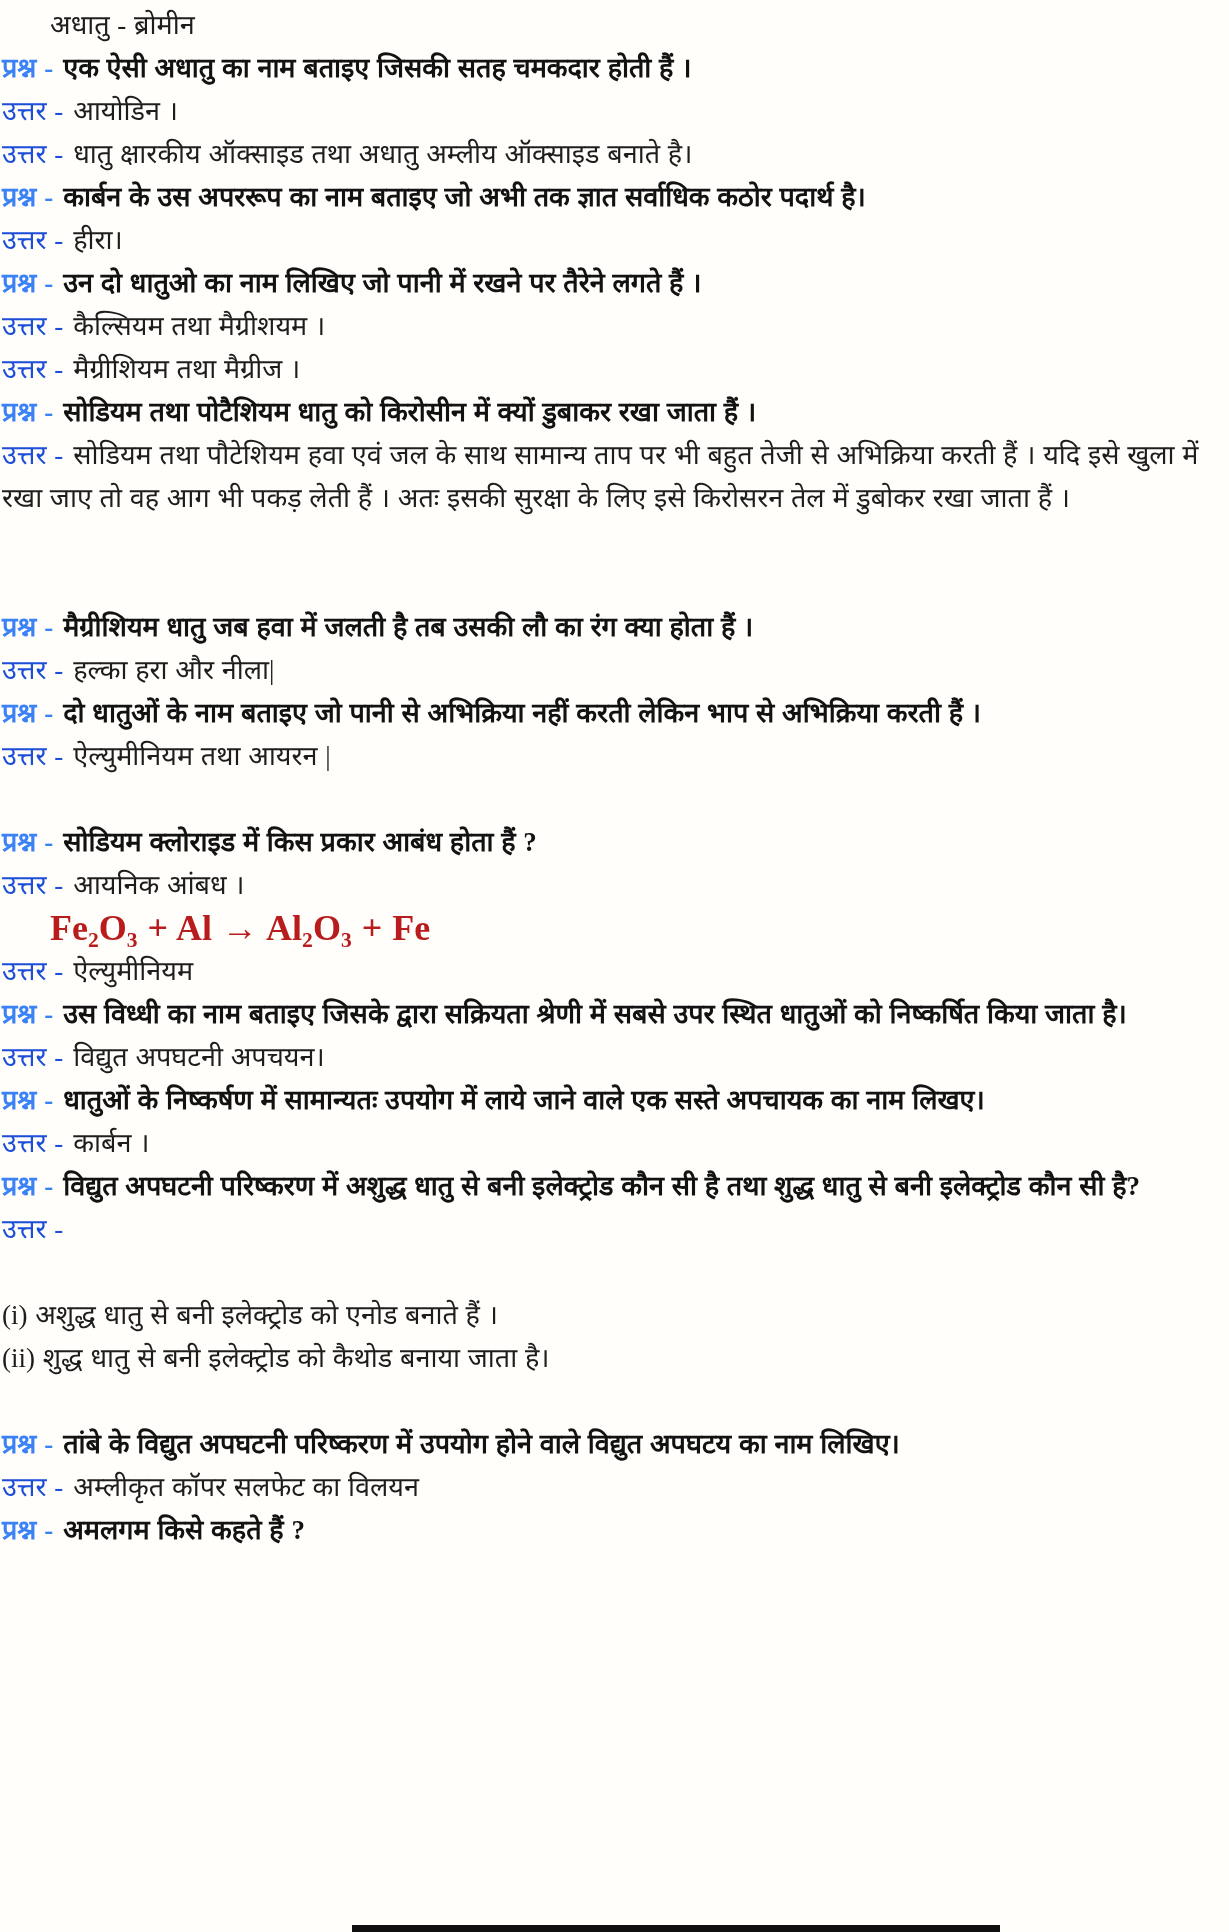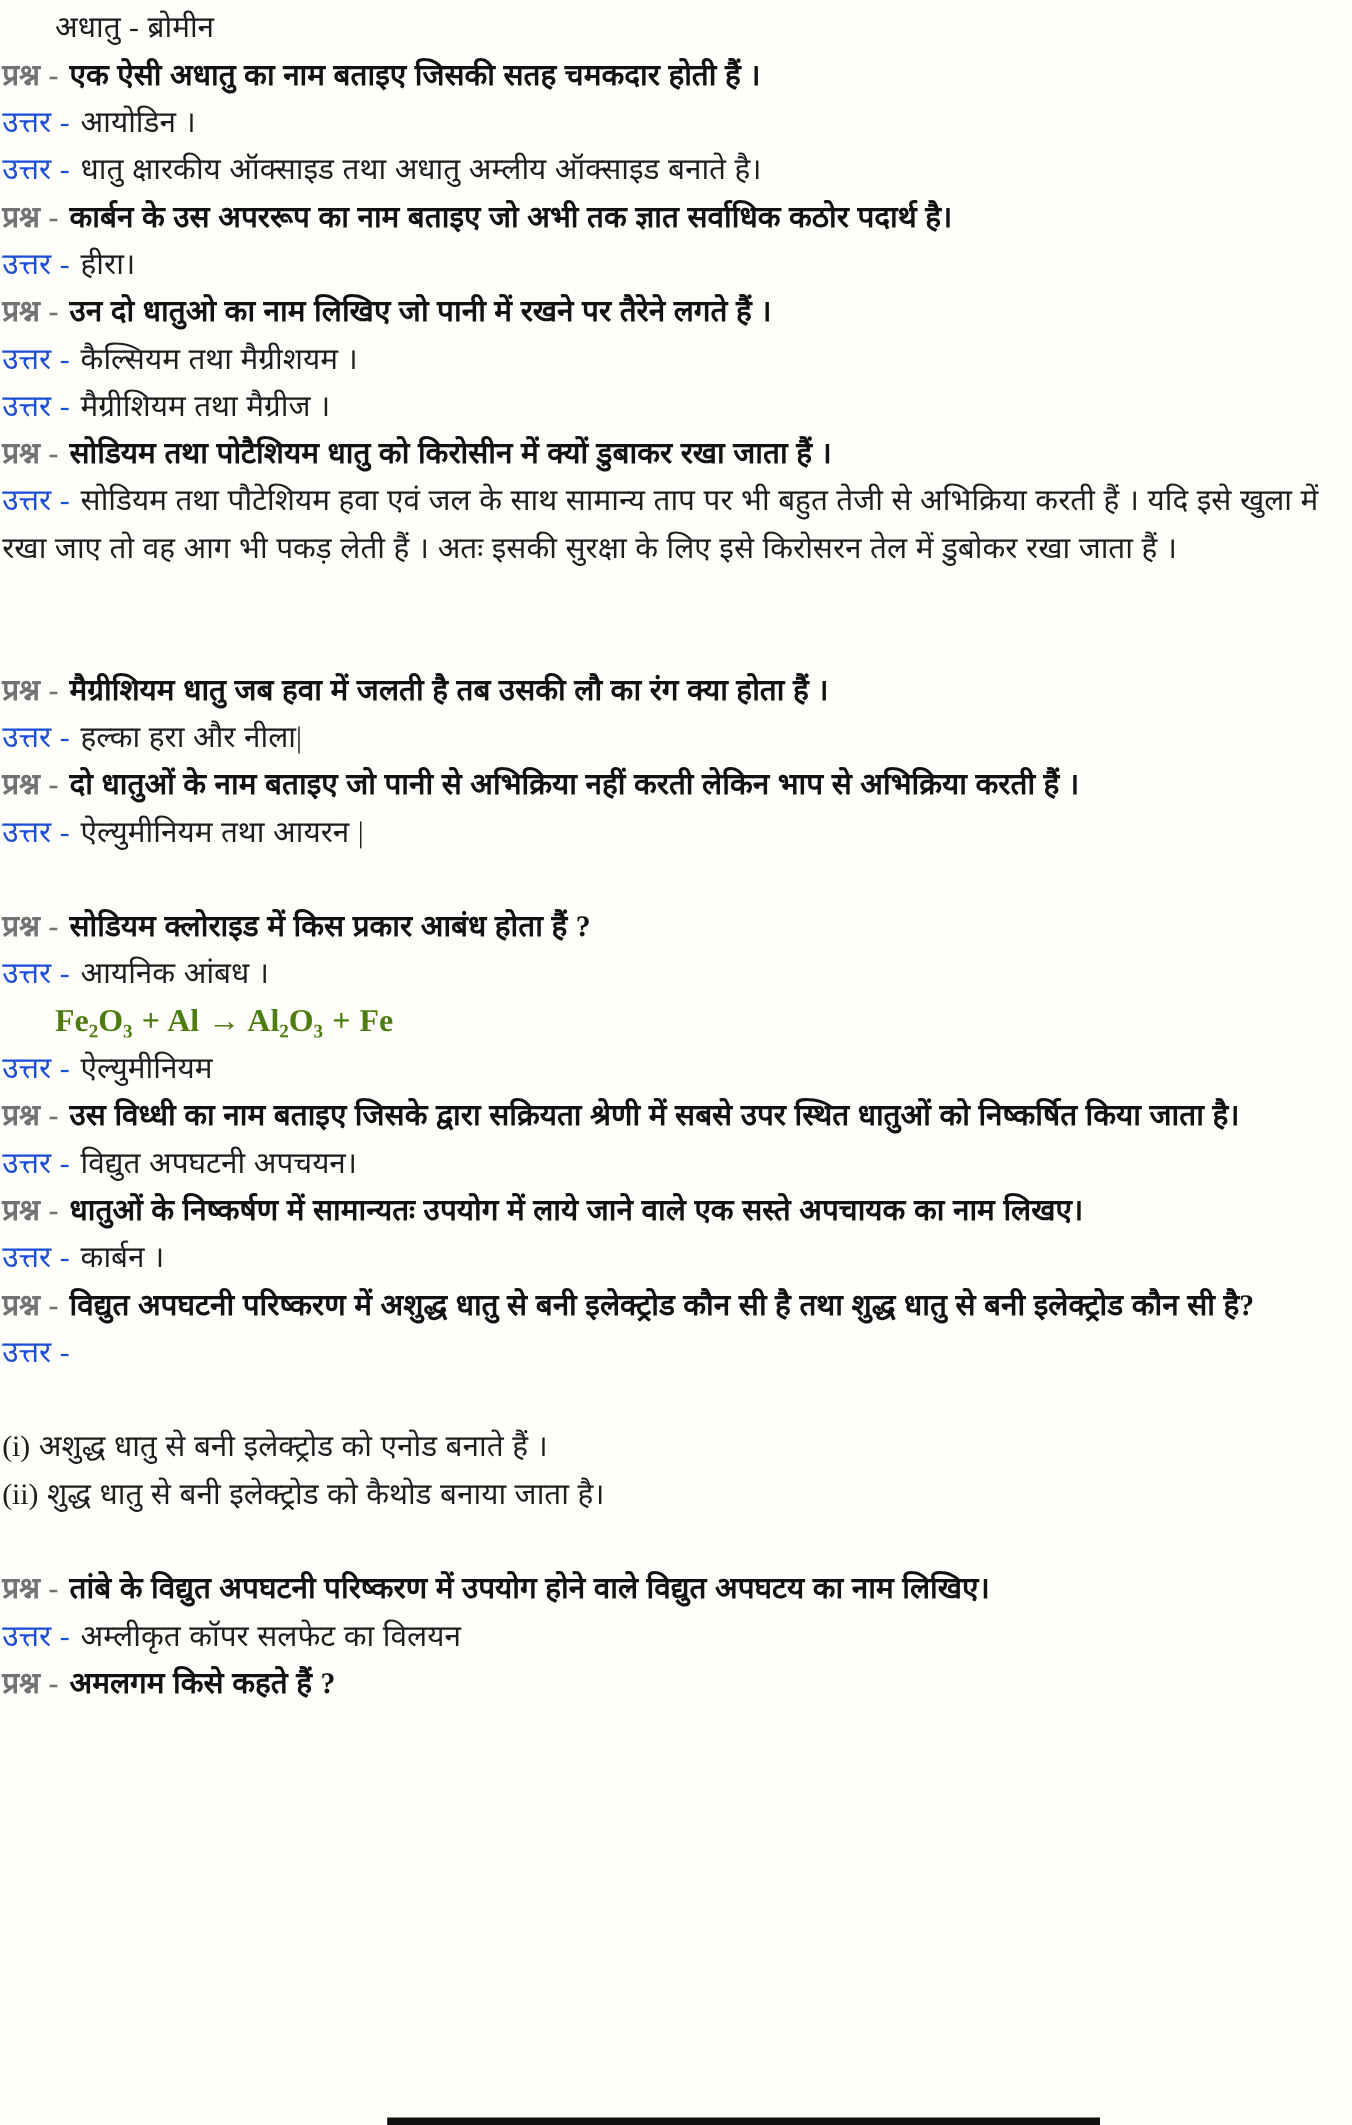--- a/index.html
+++ b/index.html
@@ -25,7 +25,7 @@
     font-weight: bold;
     color: #121212;
   }
-  p.question .label { color: #737373; }
+  p.question .label { color: #3b82f6; }
   p.answer .label {
     color: #1d4ed8;
   }

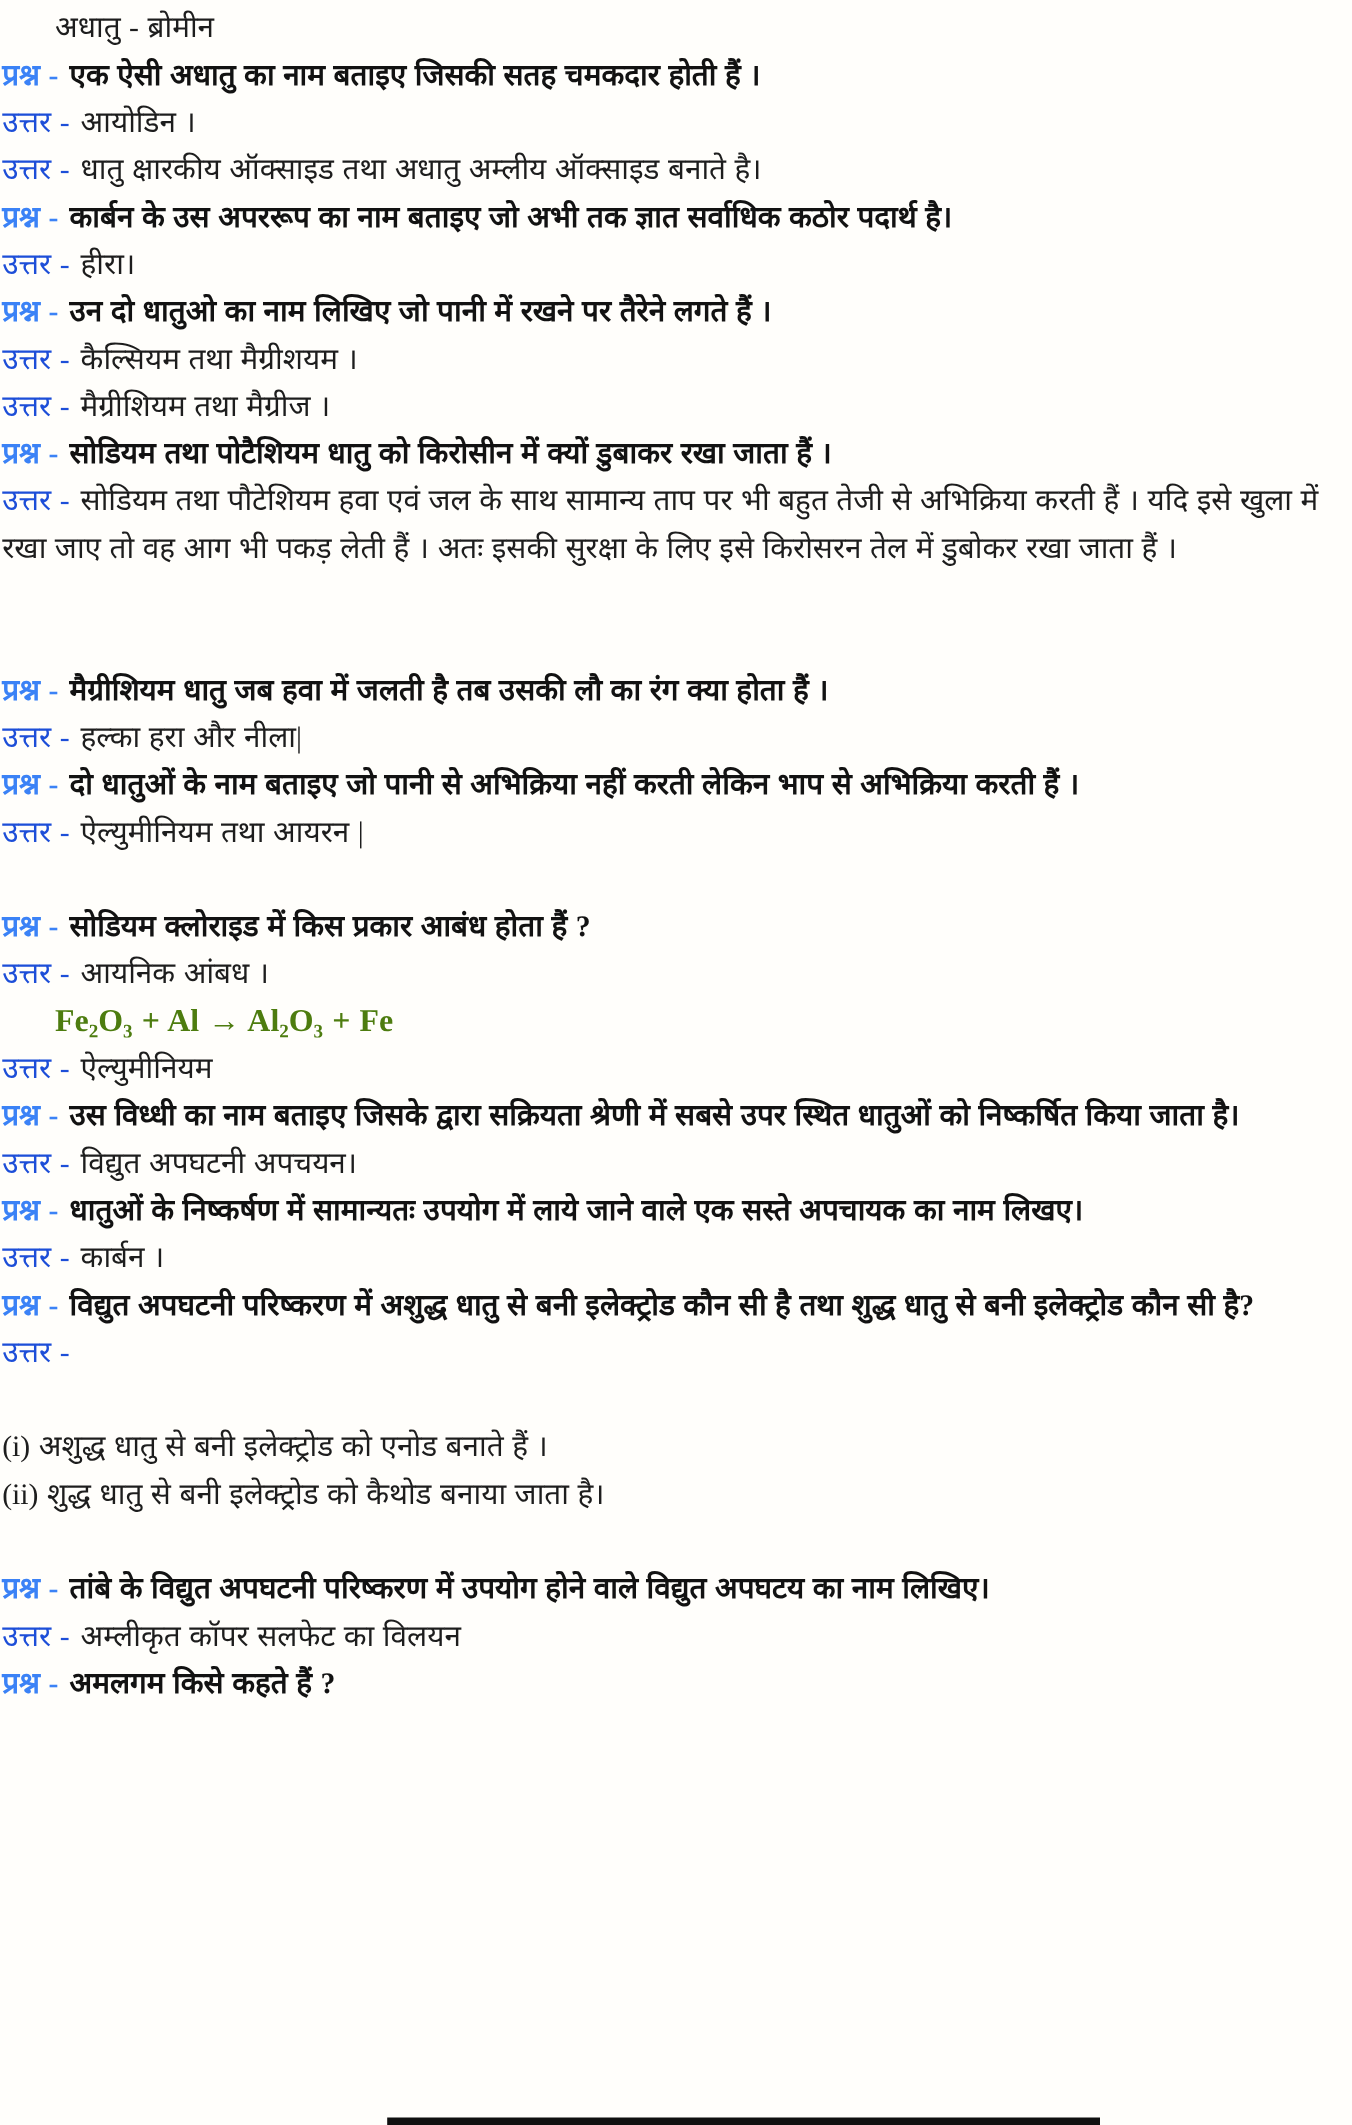--- a/index.html
+++ b/index.html
@@ -35,8 +35,8 @@
   p.equation {
     padding-left: 48px;
     font-weight: bold;
-    font-size: 29px;
-    color: #4d7c0f;
+    font-size: 36px;
+    color: #b91c1c;
   }
   p.spacer { height: 43px; }
   .cutoff-strip {

